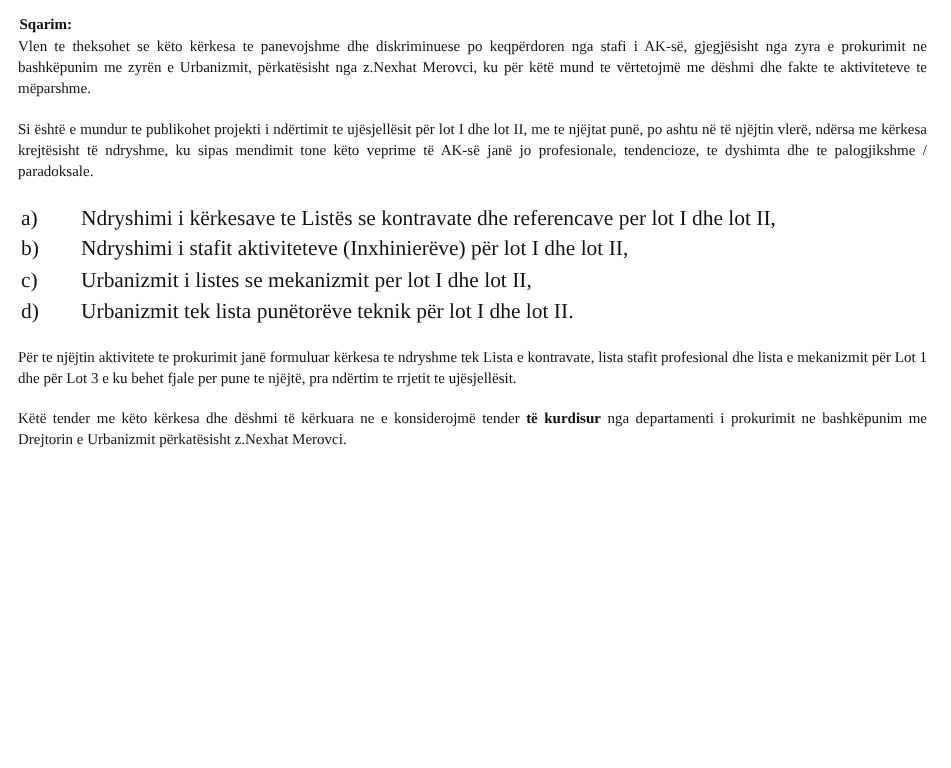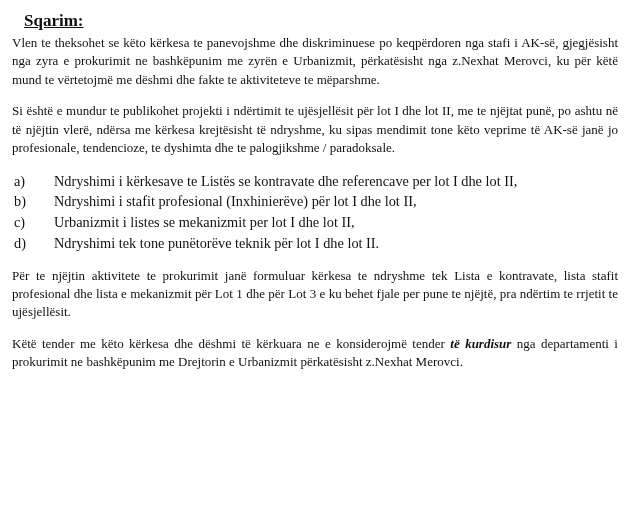--- a/index.html
+++ b/index.html
@@ -22,11 +22,10 @@
     padding: 10px 16px 0 12px;
   }
   .doc-title {
-    font-size: 17px;
+    font-size: 10px;
     font-weight: bold;
     line-height: 1.35;
-    margin: 0 0 1px 12px;
-    text-decoration: underline;
+    margin: 0 0 1px 1px;
   }
   p.para {
     font-size: 13px;

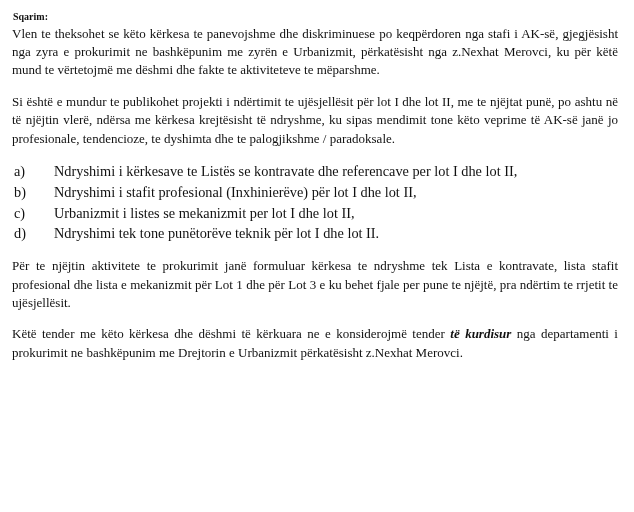--- a/index.html
+++ b/index.html
@@ -28,7 +28,7 @@
     margin: 0 0 1px 1px;
   }
   p.para {
-    font-size: 13px;
+    font-size: 10px;
     line-height: 1.42;
     margin: 0 0 13px 0;
     text-align: justify;

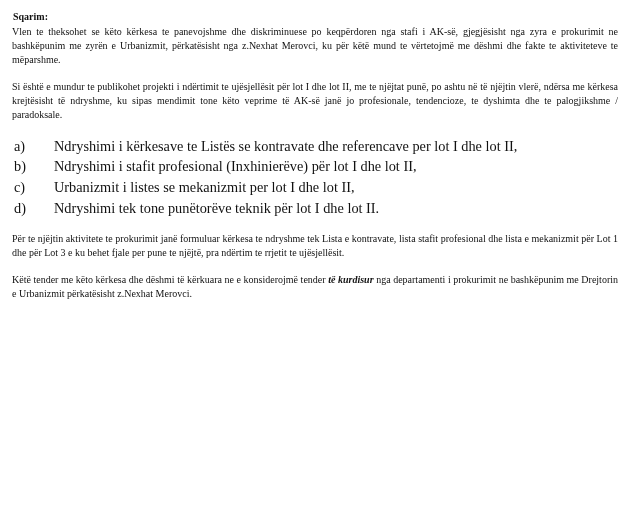--- a/index.html
+++ b/index.html
@@ -78,7 +78,7 @@
     </div>
     <div class="list-row">
       <span class="list-marker">b)</span>
-      <span class="list-text">Ndryshimi i stafit profesional (Inxhinierëve) për lot I dhe lot II,</span>
+      <span class="list-text">Ndryshimi i stafit aktiviteteve (Inxhinierëve) për lot I dhe lot II,</span>
     </div>
     <div class="list-row">
       <span class="list-marker">c)</span>

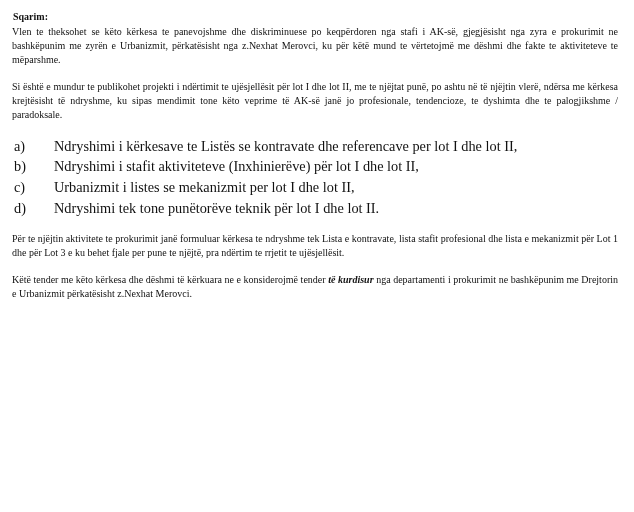--- a/index.html
+++ b/index.html
@@ -86,7 +86,7 @@
     </div>
     <div class="list-row">
       <span class="list-marker">d)</span>
-      <span class="list-text">Ndryshimi tek tone punëtorëve teknik për lot I dhe lot II.</span>
+      <span class="list-text">Urbanizmit tek lista punëtorëve teknik për lot I dhe lot II.</span>
     </div>
   </div>
 

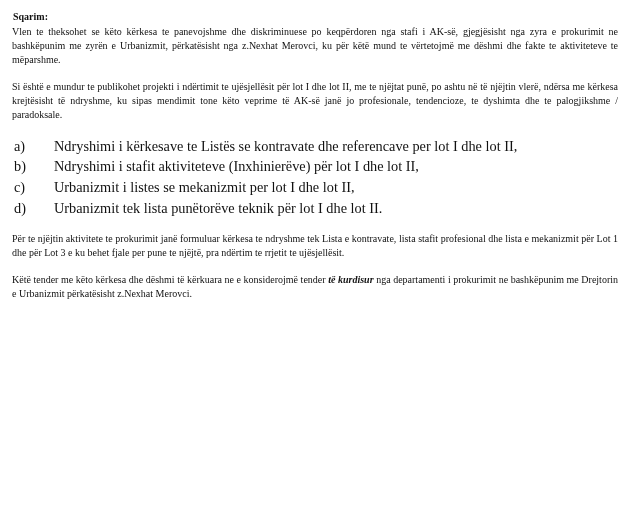--- a/index.html
+++ b/index.html
@@ -53,7 +53,6 @@
   }
   .bold {
     font-weight: bold;
-    font-style: italic;
   }
   .last-para {
     margin-bottom: 0;

